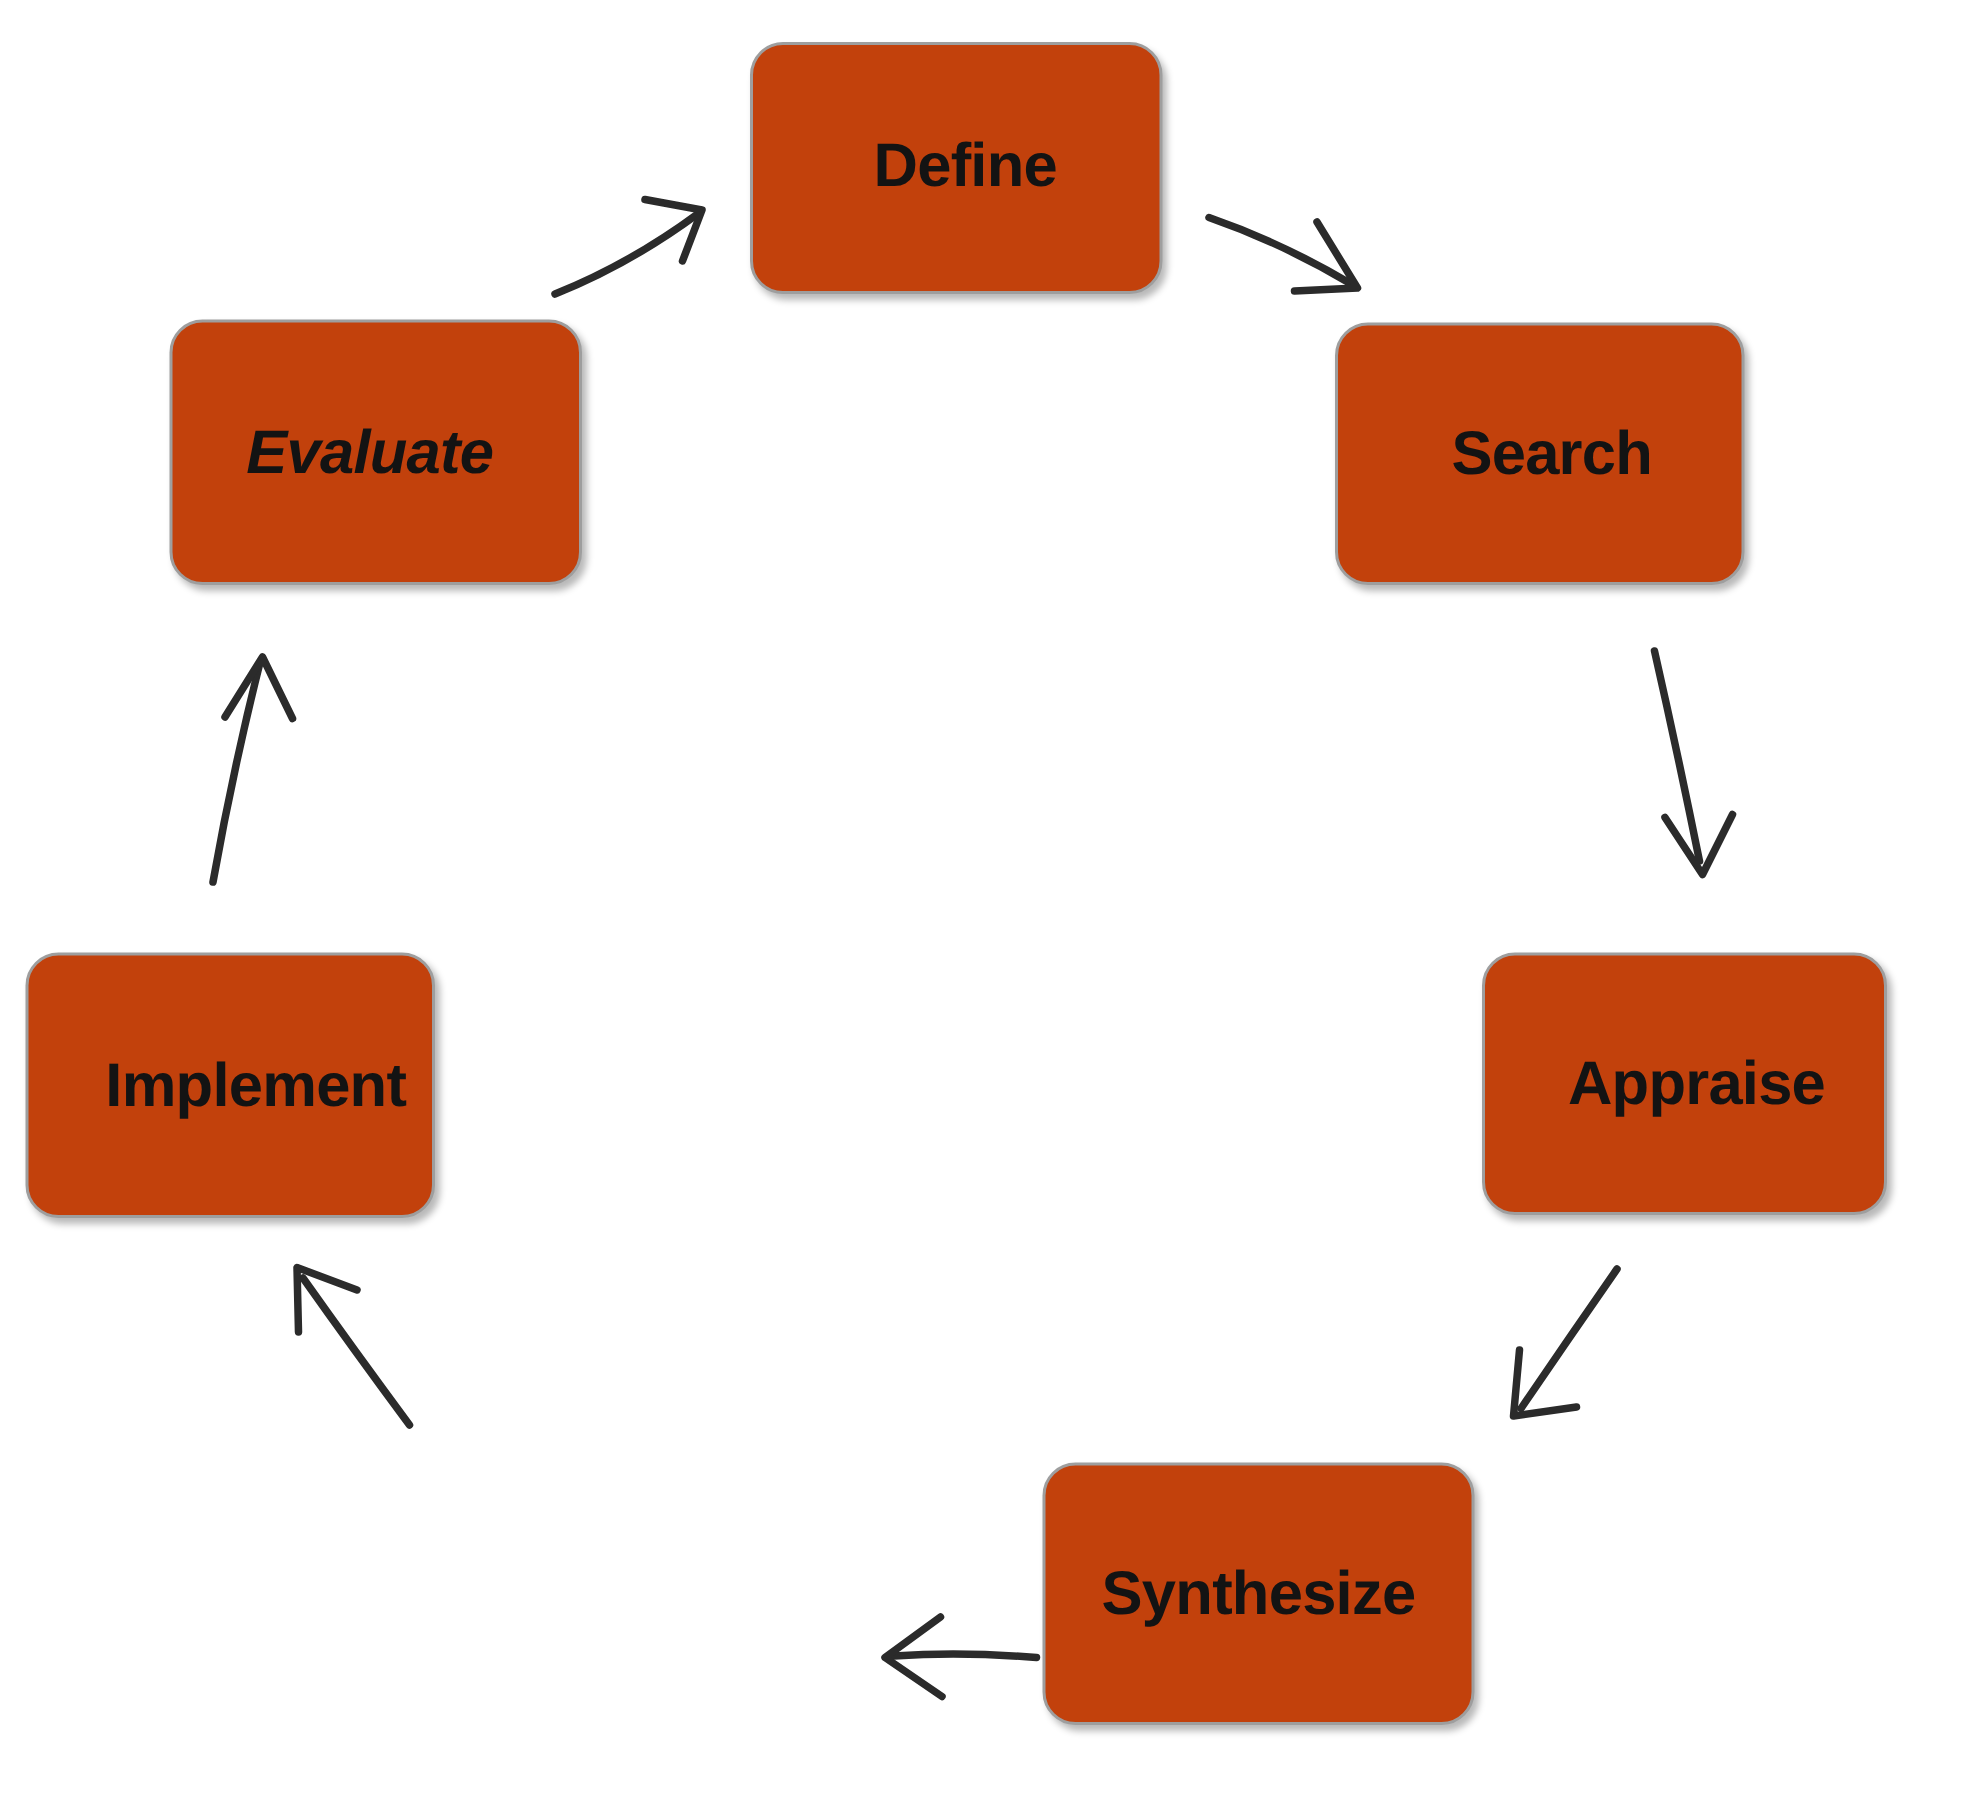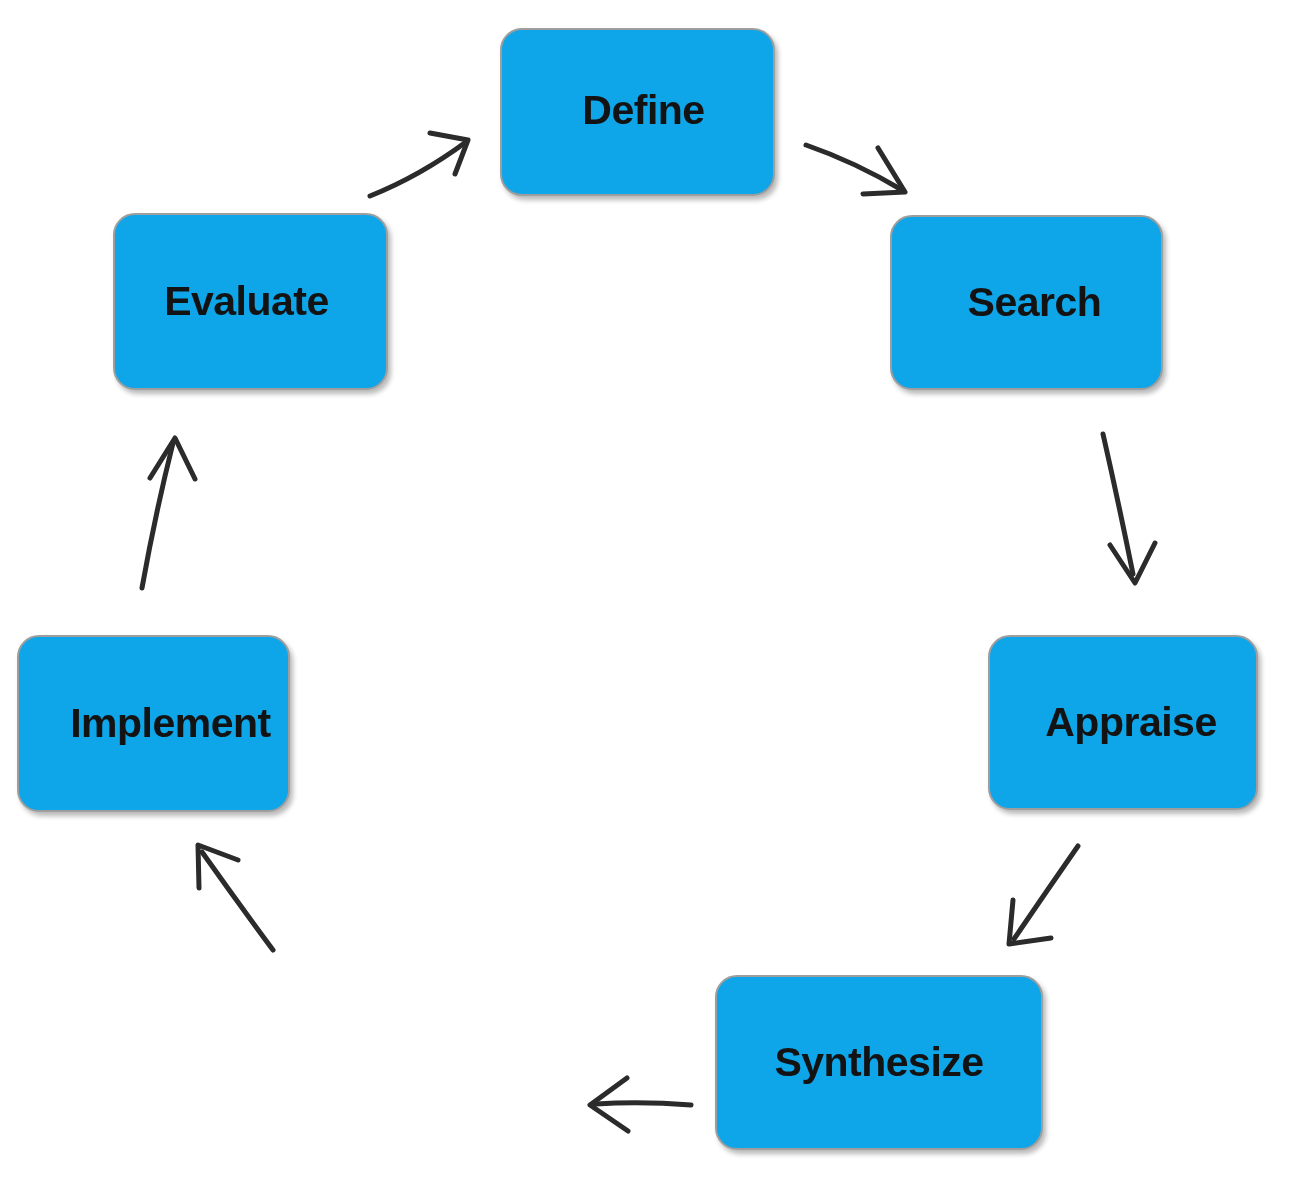--- a/index.html
+++ b/index.html
@@ -29,7 +29,7 @@
   .node {
     position: absolute;
     box-sizing: border-box;
-    background: #0ea5e9;
+    background: #c2410c;
     border: 2px solid #9e9e9e;
     border-radius: 22px;
     box-shadow: 3px 4px 5px rgba(0,0,0,0.28);

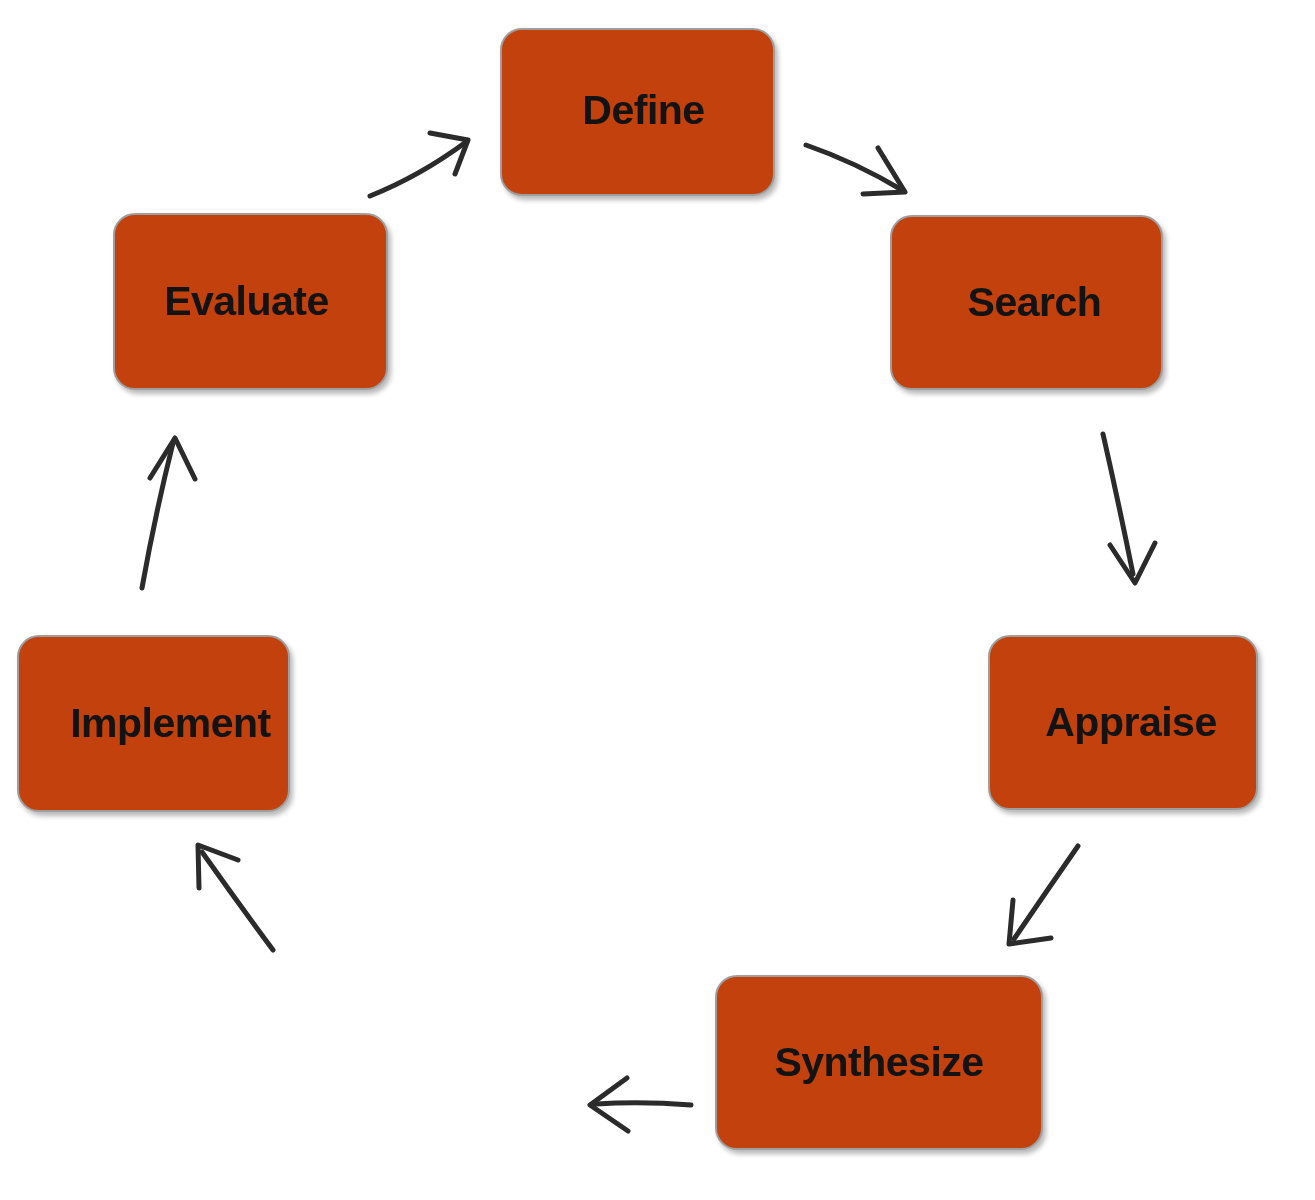--- a/index.html
+++ b/index.html
@@ -53,7 +53,7 @@
   .n-synthesize { left: 715px; top: 975px; width: 328px; height: 175px; }
   .n-adapt      { left: 287px; top: 975px; width: 271px; height: 173px; }
   .n-implement  { left: 17px;  top: 635px; width: 273px; height: 177px; }
-  .n-evaluate   { left: 113px; top: 213px; width: 275px; height: 177px; }
+  .n-evaluate   { left: 113px; top: 213px; width: 275px; height: 177px; font-style: italic; }
 
   .n-define .node-label     { transform: translate(6px, -2px); }
   .n-search .node-label     { transform: translate(8px, 0px); }

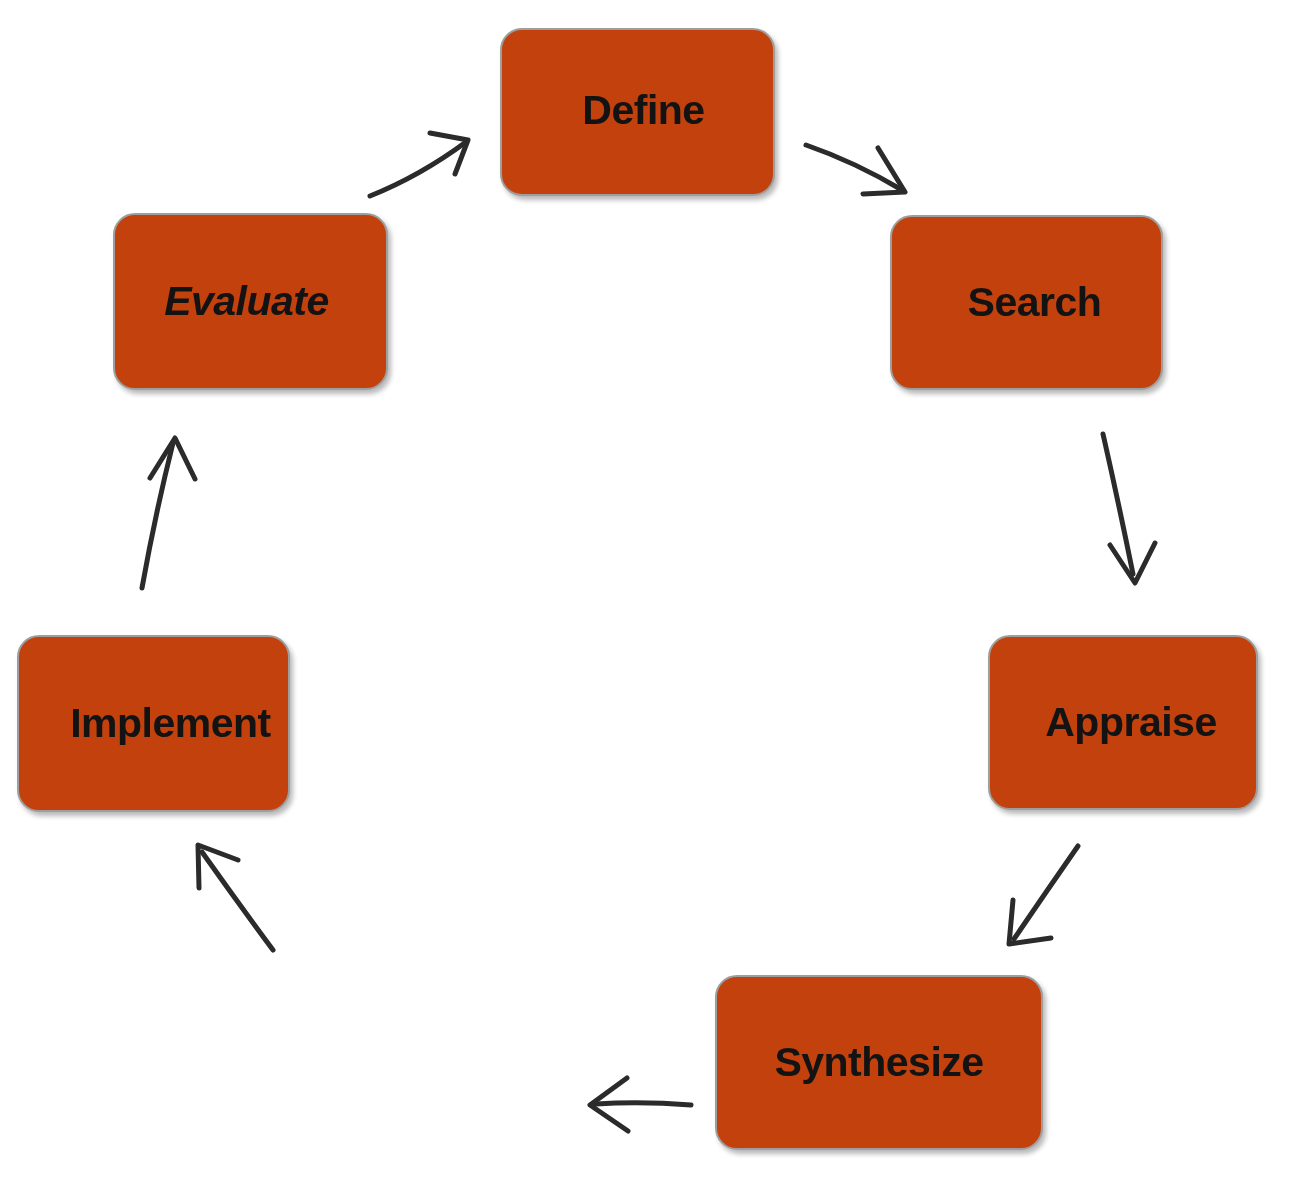--- a/index.html
+++ b/index.html
@@ -50,7 +50,7 @@
   .n-define     { left: 500px; top: 28px;  width: 275px; height: 168px; }
   .n-search     { left: 890px; top: 215px; width: 273px; height: 175px; }
   .n-appraise   { left: 988px; top: 635px; width: 270px; height: 175px; }
-  .n-synthesize { left: 715px; top: 975px; width: 328px; height: 175px; }
+  .n-synthesize { left: 695px; top: 975px; width: 288px; height: 175px; }
   .n-adapt      { left: 287px; top: 975px; width: 271px; height: 173px; }
   .n-implement  { left: 17px;  top: 635px; width: 273px; height: 177px; }
   .n-evaluate   { left: 113px; top: 213px; width: 275px; height: 177px; font-style: italic; }

